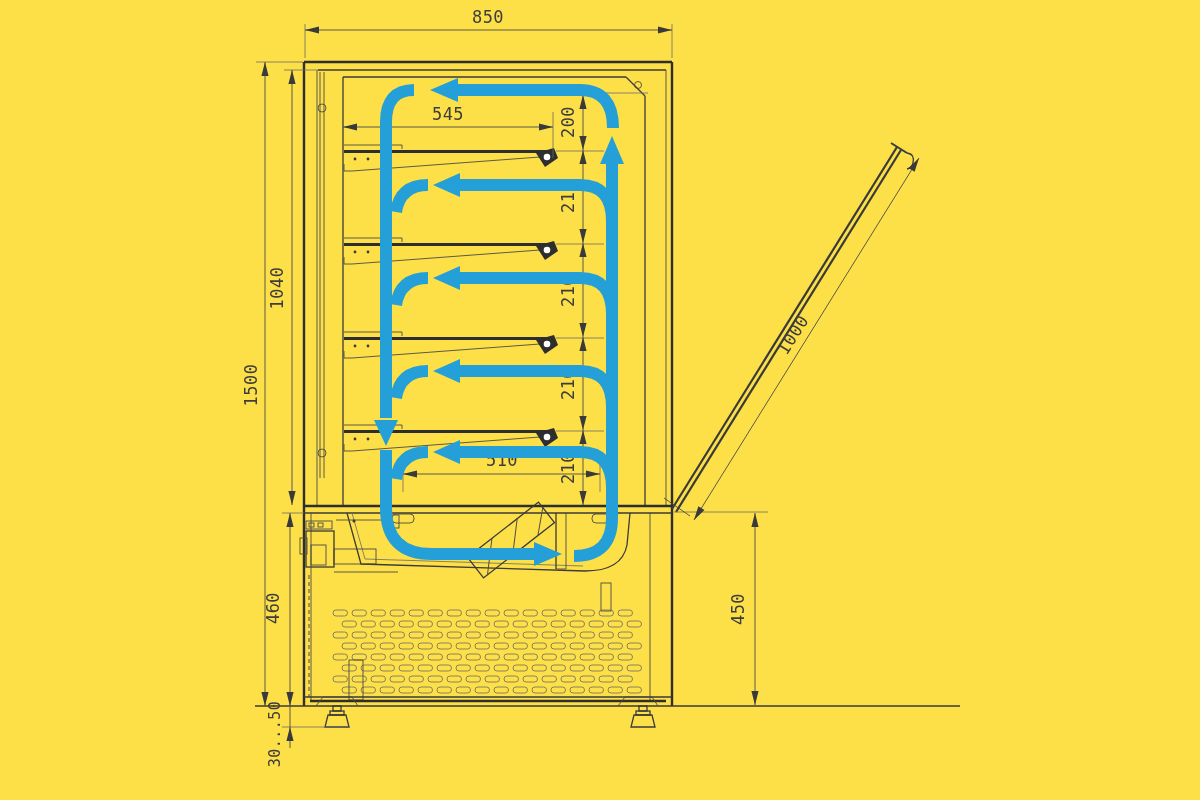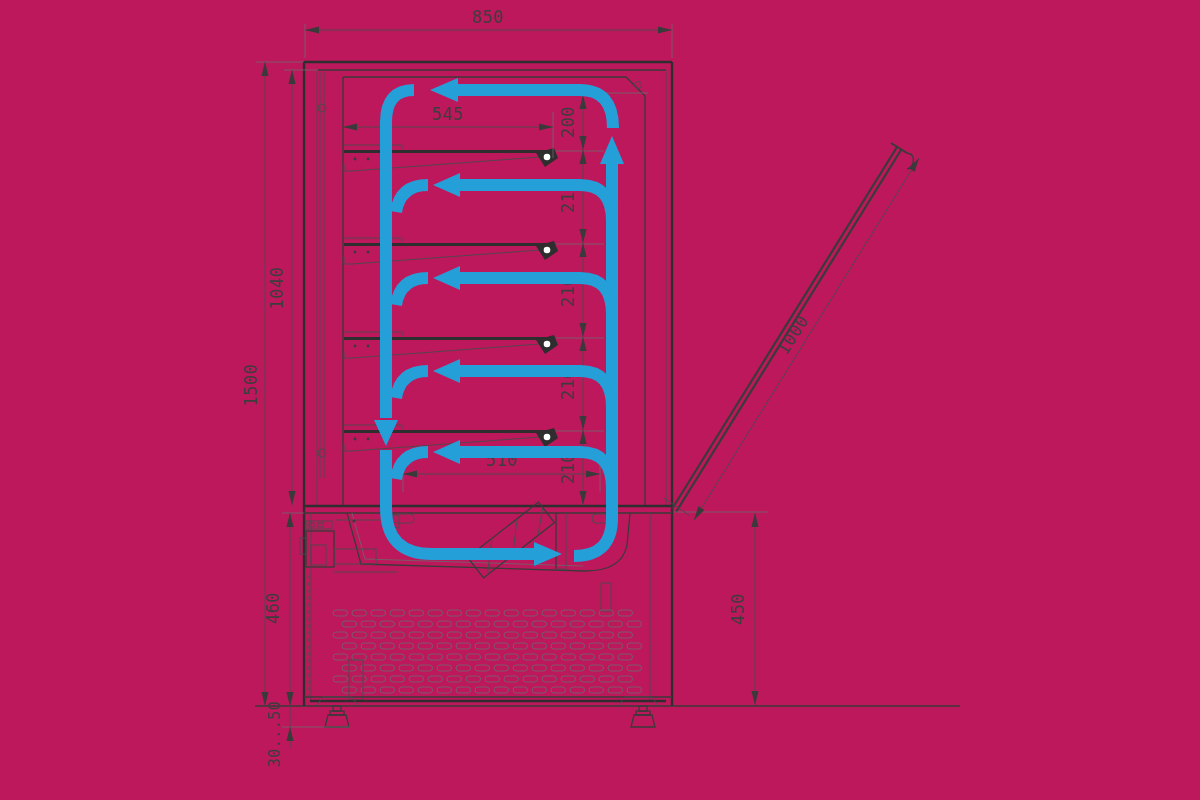--- a/index.html
+++ b/index.html
@@ -3,7 +3,7 @@
 <meta charset="utf-8">
 <style>
   html,body{margin:0;padding:0;background:#ffffff;}
-  .stage{position:relative;width:1200px;height:800px;background:#be185d;overflow:hidden;
+  .stage{position:relative;width:1200px;height:800px;background:#fde047;overflow:hidden;
          font-family:"DejaVu Sans Mono","Liberation Mono",monospace;}
   svg{display:block}
   .thin   {stroke:#4a4a4a;stroke-width:.9;fill:none;}

